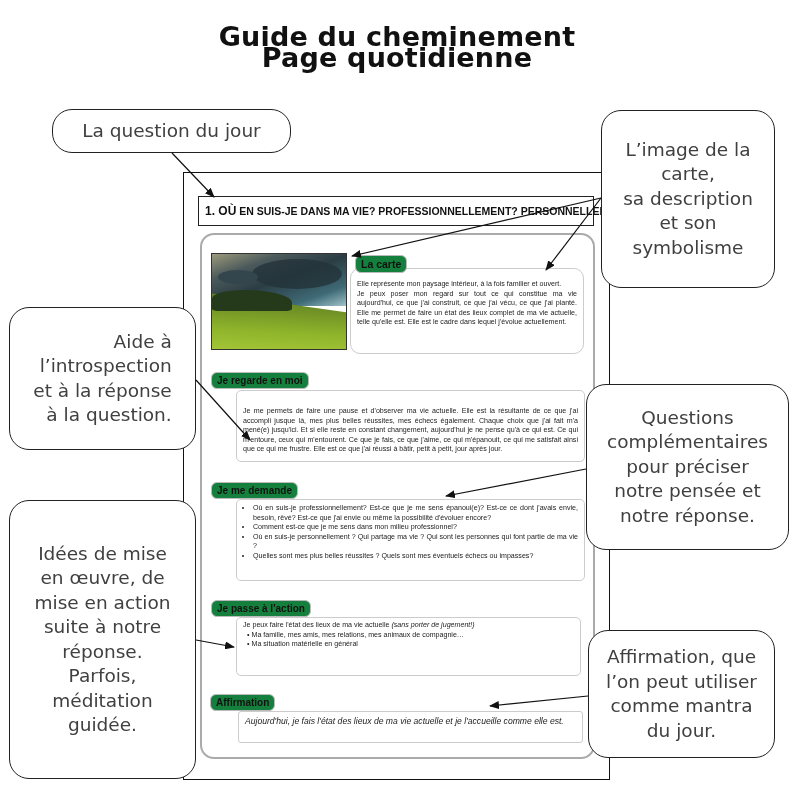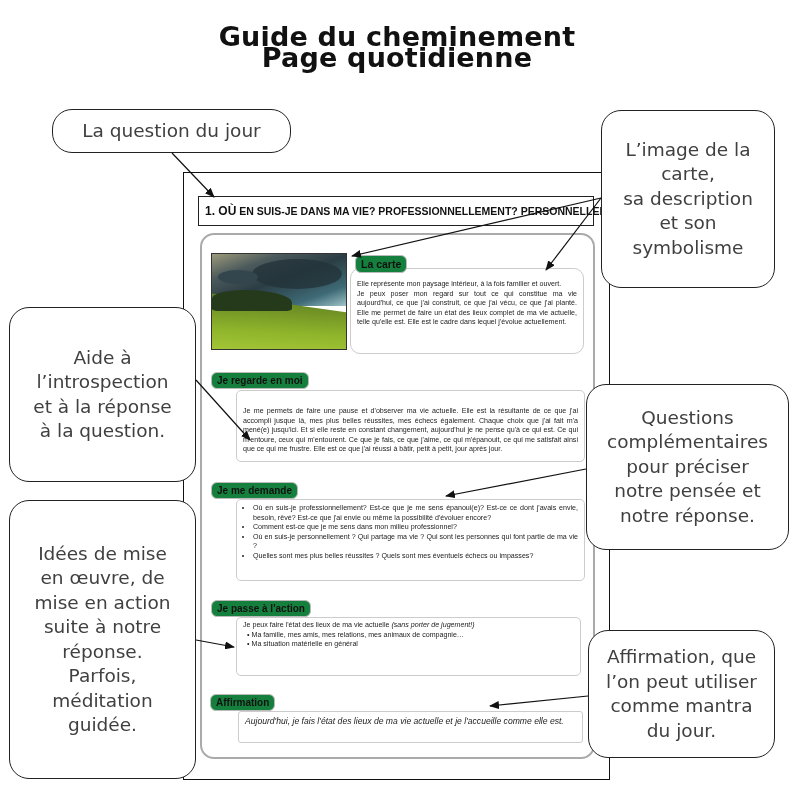--- a/index.html
+++ b/index.html
@@ -104,7 +104,7 @@
 et son
 symbolisme</span>
 </div>
-<div class="callout" style="left:9px; top:307px; width:187px; height:175px;">
+<div class="callout" style="left:9px; top:307px; width:187px; height:143px;text-align:right;">
   <span>Aide à
 l’introspection
 et à la réponse

